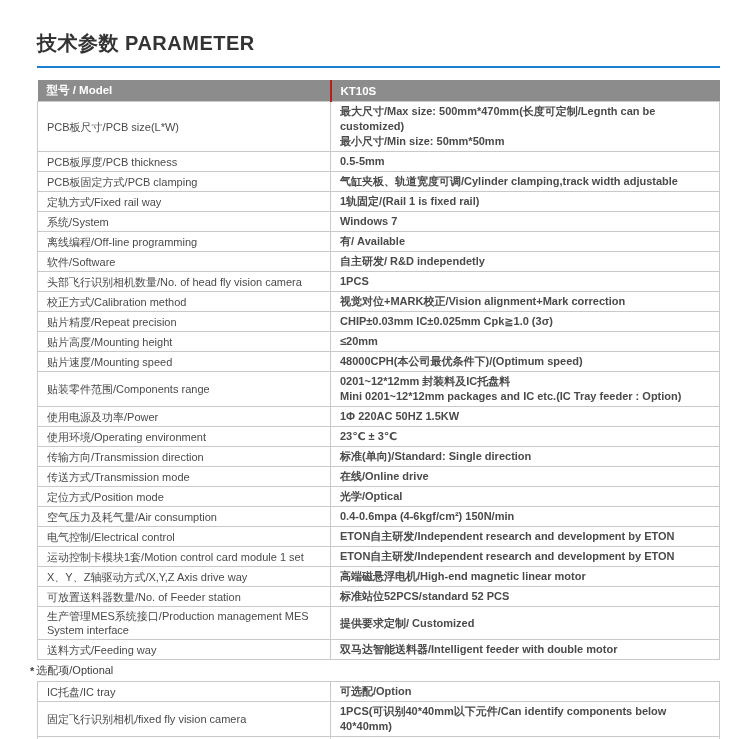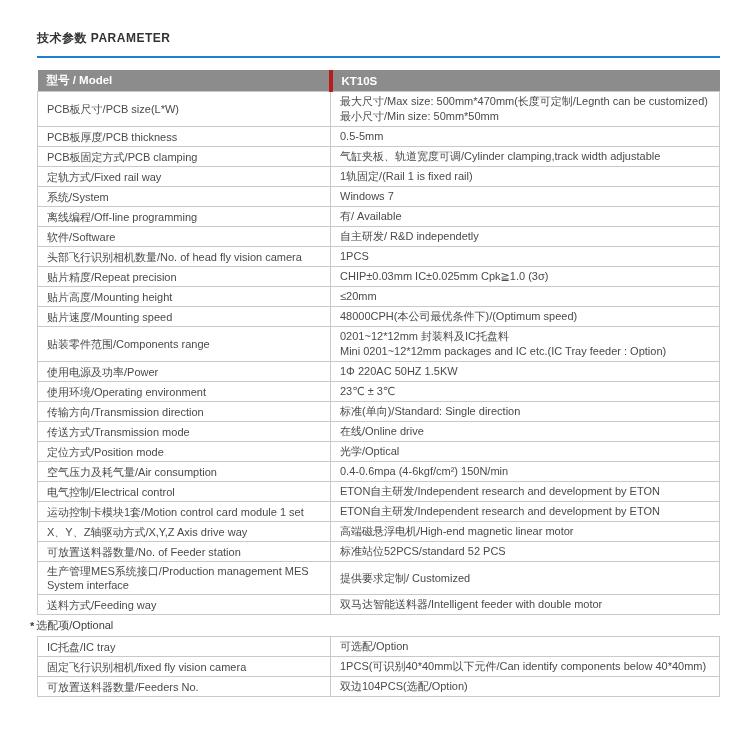--- a/index.html
+++ b/index.html
@@ -12,7 +12,7 @@
   }
   .page { padding: 30px 30px 0 37px; }
   .page-title {
-    font-size: 12px;
+    font-size: 20px;
     font-weight: bold;
     color: #333333;
     letter-spacing: 0.5px;

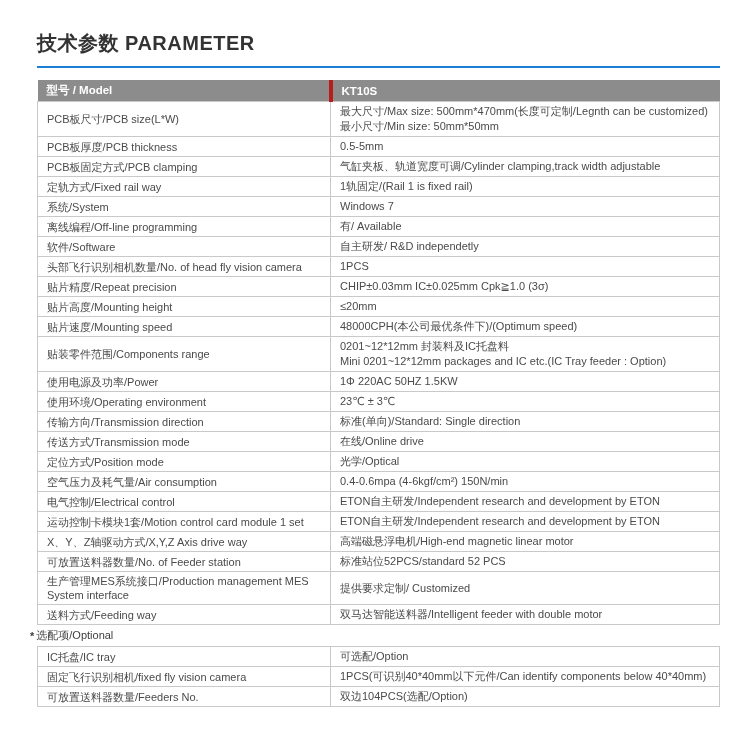--- a/index.html
+++ b/index.html
@@ -40,7 +40,7 @@
     padding: 3px 9px;
     height: 20px;
   }
-  table.spec th.model-value { border-left: 4px solid #b91c1c; }
+  table.spec th.model-value { border-left: 2px solid #b91c1c; }
   table.spec td {
     border: 1px solid #c9c9c9;
     padding: 2px 9px;

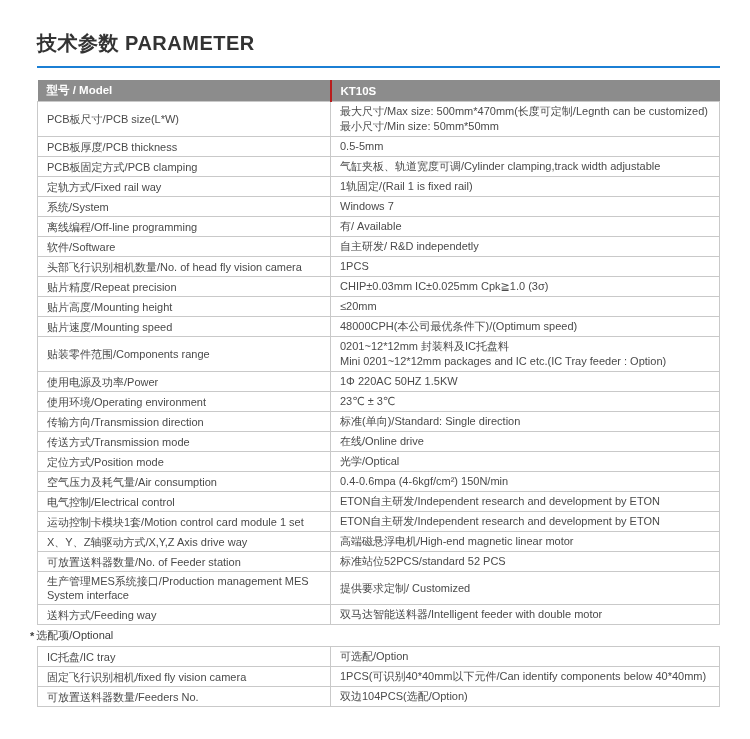--- a/index.html
+++ b/index.html
@@ -50,7 +50,7 @@
     color: #4a4a4a;
     word-wrap: break-word;
   }
-  table.spec td .line { line-height: 15px; }
+  table.spec td .line { line-height: 15px; font-weight: bold; }
   .optional-label-row {
     margin: 3px 0 3px -7px;
     font-size: 11px;

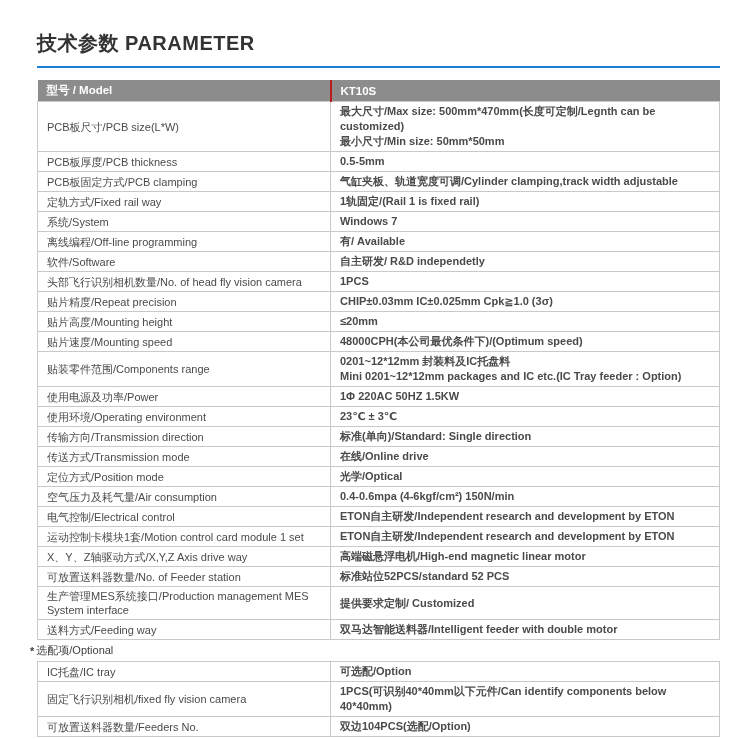--- a/index.html
+++ b/index.html
@@ -131,6 +131,12 @@
             </td>
           </tr>
           <tr>
+            <td>校正方式/Calibration method</td>
+            <td>
+              <div class="line">视觉对位+MARK校正/Vision alignment+Mark correction</div>
+            </td>
+          </tr>
+          <tr>
             <td>贴片精度/Repeat precision</td>
             <td>
               <div class="line">CHIP±0.03mm  IC±0.025mm  Cpk≧1.0 (3σ)</div>

